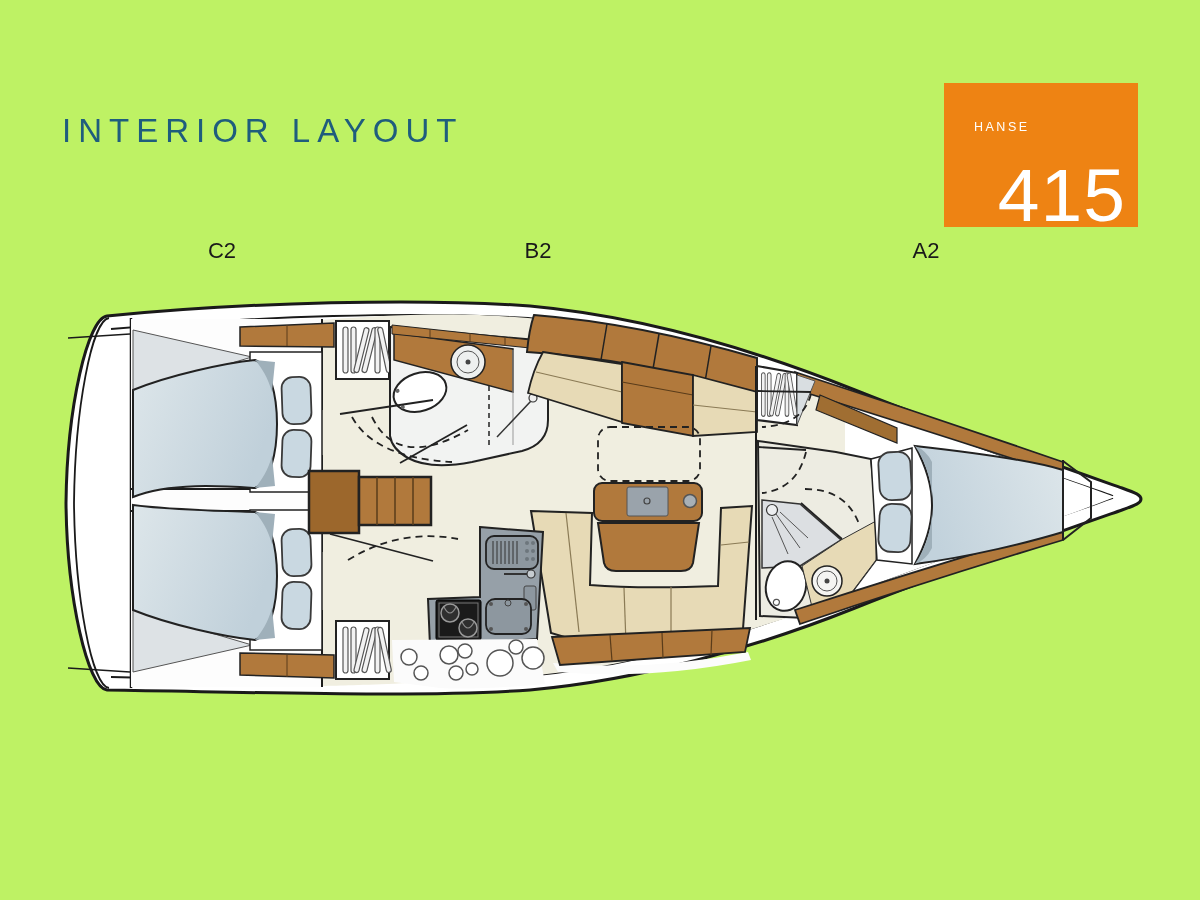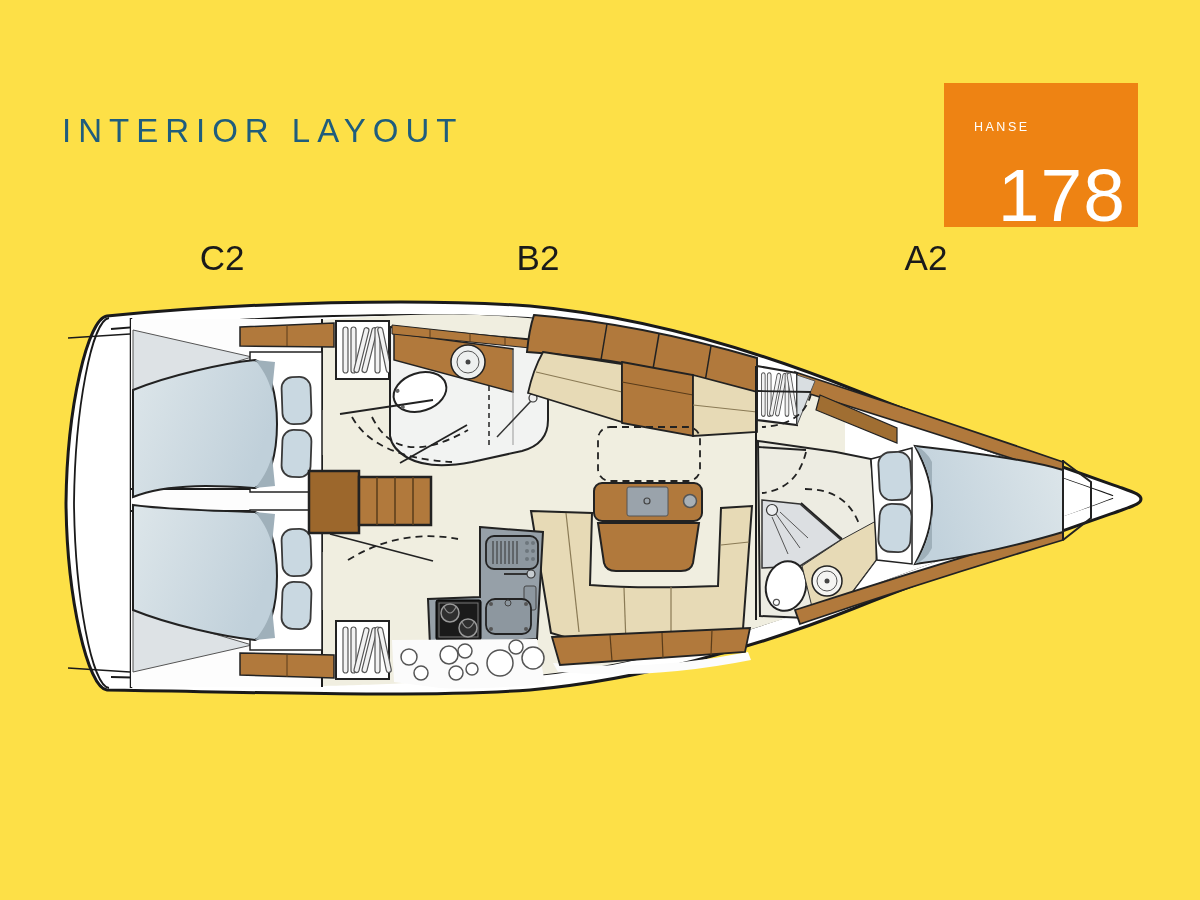--- a/index.html
+++ b/index.html
@@ -5,7 +5,7 @@
   html,body{margin:0;padding:0;background:#fff;}
   .stage{
     position:relative;width:1200px;height:900px;overflow:hidden;
-    background:#fde047;font-family:"Liberation Sans",sans-serif;
+    background:#bef264;font-family:"Liberation Sans",sans-serif;
   }
   .page-title{
     position:absolute;left:62px;top:112px;margin:0;

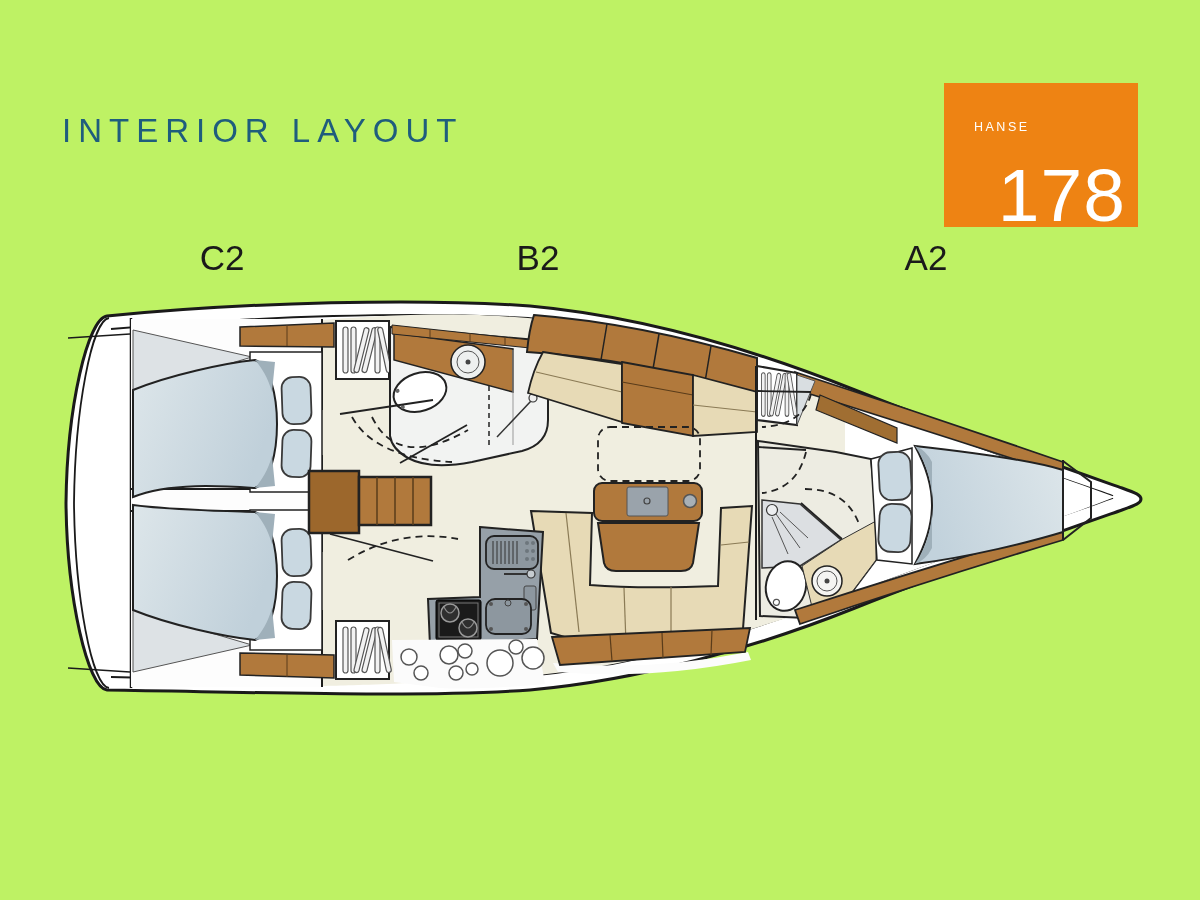--- a/index.html
+++ b/index.html
@@ -51,7 +51,7 @@
 
   <div class="badge">
     <span class="badge-brand">HANSE</span>
-    <span class="badge-model">178</span>
+    <span class="badge-model">415</span>
   </div>
 
   <span class="plan-label lbl-c2">C2</span>

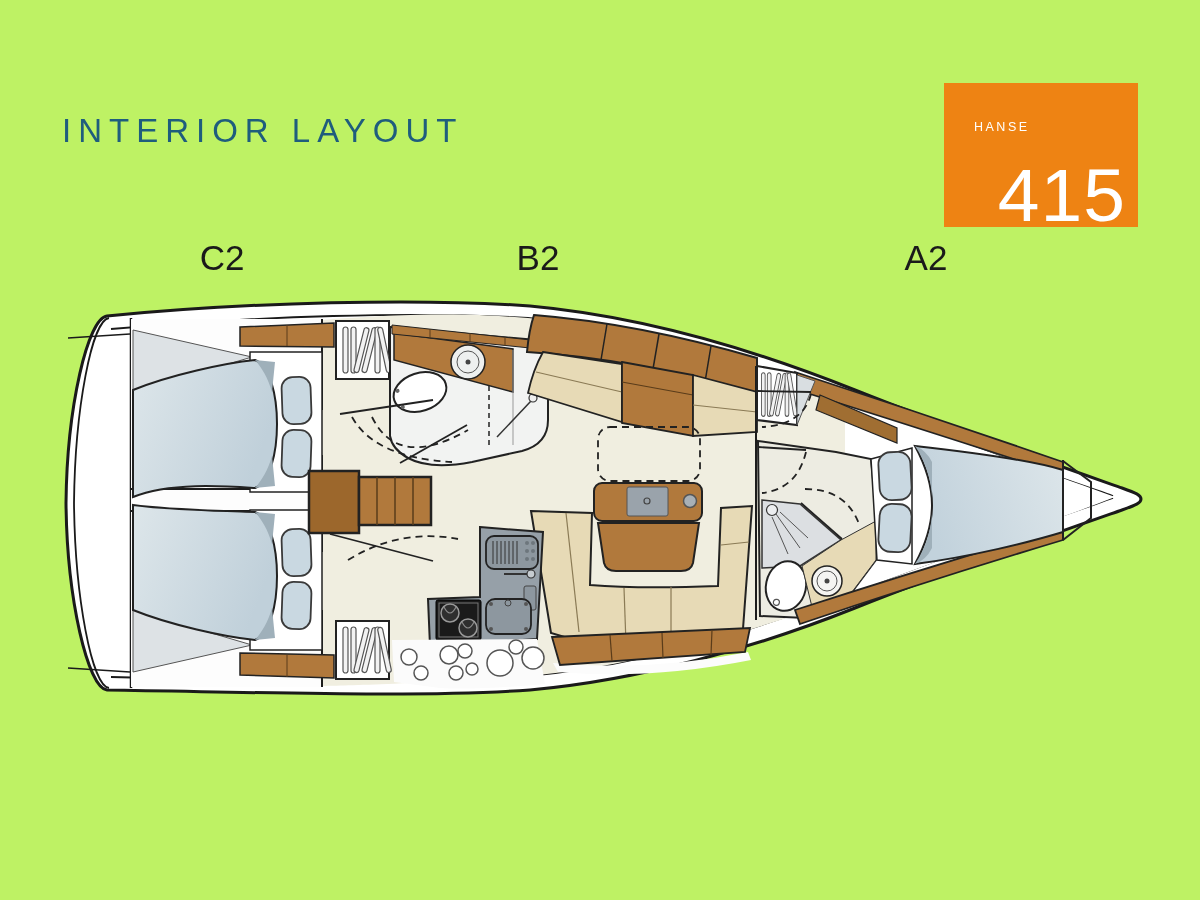--- a/index.html
+++ b/index.html
@@ -26,7 +26,7 @@
   }
   .plan-label{
     position:absolute;top:238px;width:60px;text-align:center;
-    font-size:35px;font-weight:500;color:var(--c-label-text,#1a1a1a);
+    font-size:22px;font-weight:500;color:var(--c-label-text,#1a1a1a);
   }
   .lbl-c2{left:192px;} .lbl-b2{left:508px;} .lbl-a2{left:896px;}
   svg.boat{position:absolute;left:0;top:0;}

